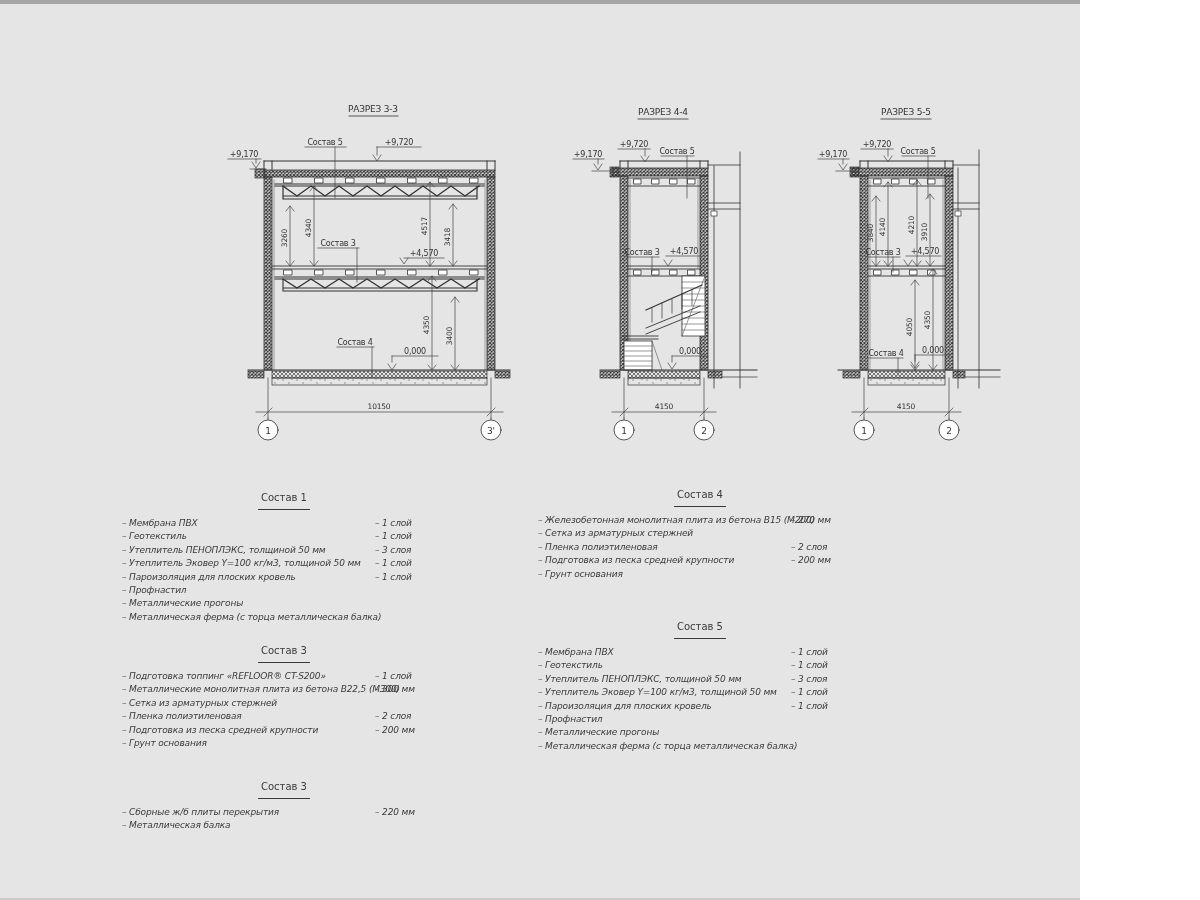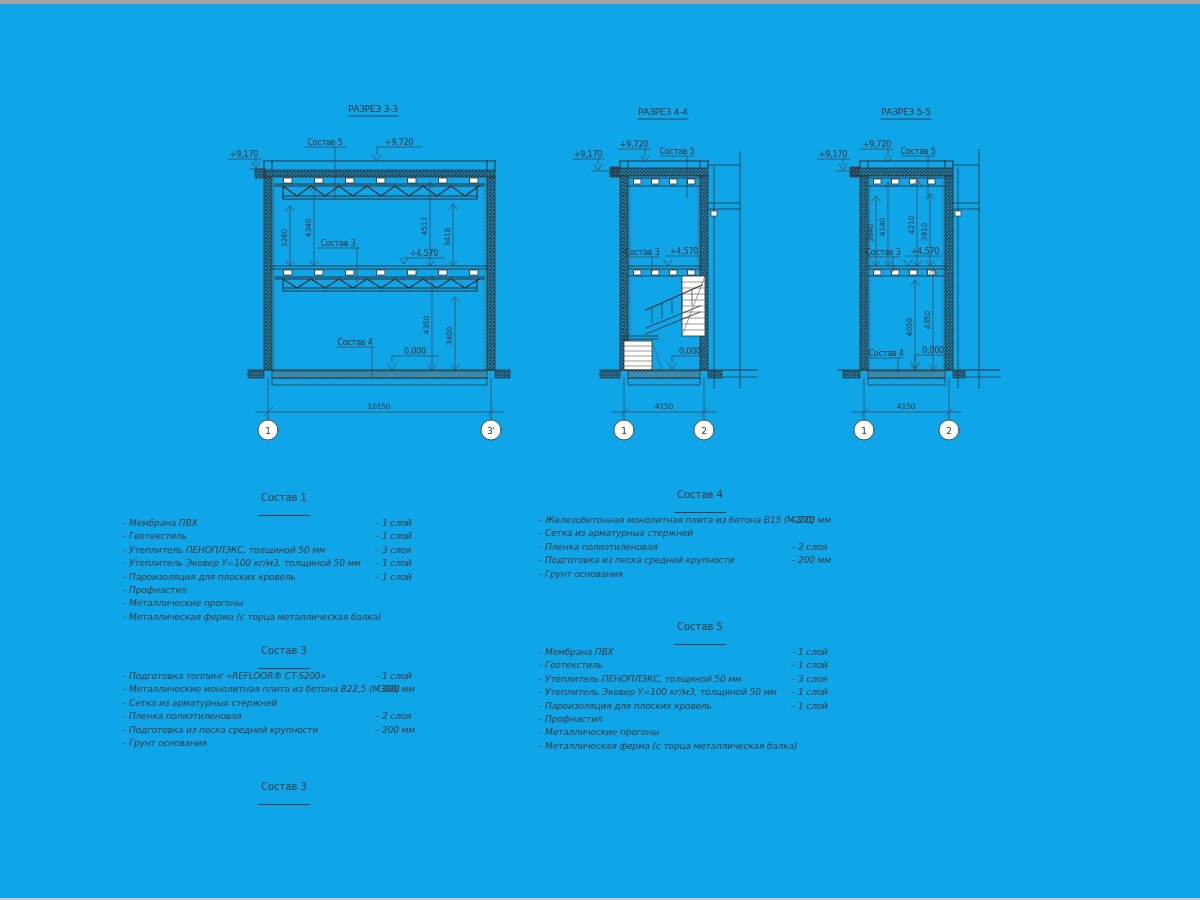--- a/index.html
+++ b/index.html
@@ -3,7 +3,7 @@
 <meta charset="utf-8">
 <style>
   html,body{margin:0;padding:0;background:#fff;}
-  .canvas{position:relative;width:1200px;height:900px;background:#0ea5e9;overflow:hidden;
+  .canvas{position:relative;width:1080px;height:900px;background:#e5e5e5;overflow:hidden;
           font-family:"DejaVu Sans",sans-serif;color:#3a3a3a;}
   .edge-top{position:absolute;top:0;left:0;width:100%;height:4px;background:#a5a5a5;}
   .edge-bottom{position:absolute;bottom:0;left:0;width:100%;height:2px;background:#c9c9c9;}

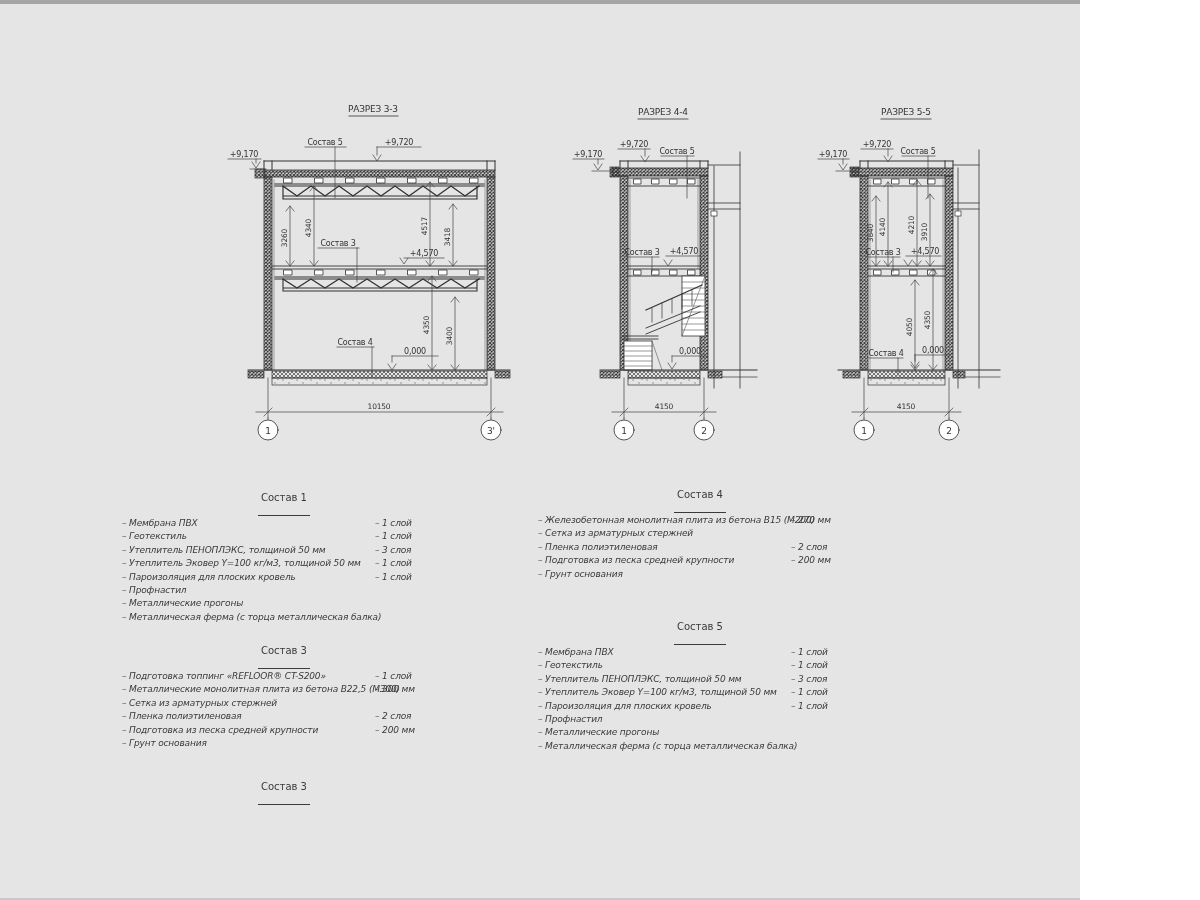--- a/index.html
+++ b/index.html
@@ -11,7 +11,7 @@
   svg text{fill:#333;font-family:"DejaVu Sans",sans-serif;letter-spacing:-0.2px;}
   .spec{position:absolute;width:312px;}
   .spec-title{text-align:center;font-size:10px;height:12px;margin-bottom:14px;}
-  .spec-title span{border-bottom:1px solid #3a3a3a;padding:0 3px 12px;margin-left:12px;}
+  .spec-title span{border-bottom:1px solid #3a3a3a;padding:0 3px 6px;margin-left:12px;}
   .spec-rows{position:relative;font-style:italic;}
   .spec-row{position:relative;height:13.4px;font-size:9px;letter-spacing:-0.15px;white-space:nowrap;}
   .spec-row .nm{position:absolute;left:0;top:0;}

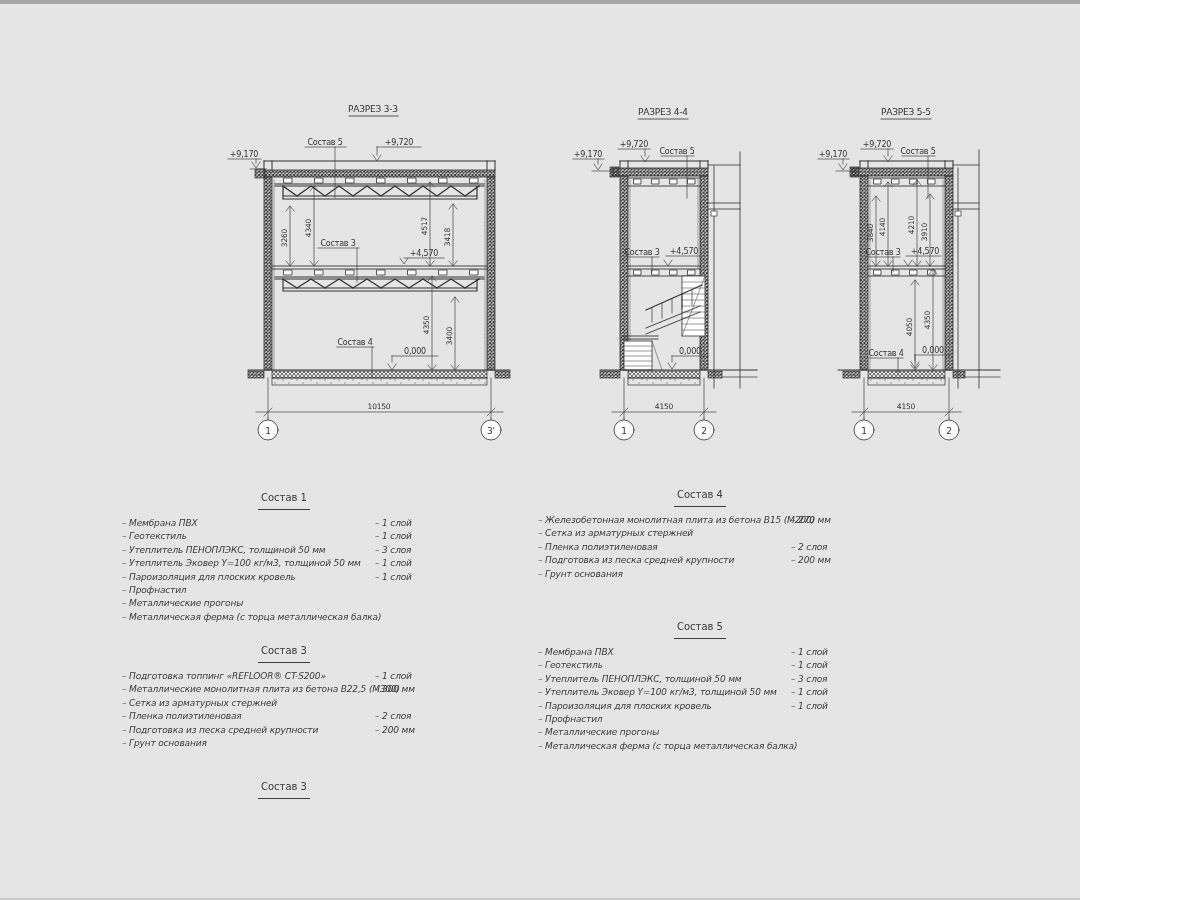--- a/index.html
+++ b/index.html
@@ -289,6 +289,15 @@
 
   <div class="spec" style="left:122px;top:781px">
     <div class="spec-title"><span>Состав 3</span></div>
+    <div class="spec-rows">
+        <div class="spec-row">
+          <span class="nm">– Сборные ж/б плиты перекрытия</span>
+          <span class="val">– 220 мм</span>
+        </div>
+        <div class="spec-row">
+          <span class="nm">– Металлическая балка</span>
+        </div>
+      </div>
   </div>
 
   <div class="spec" style="left:538px;top:489px">

